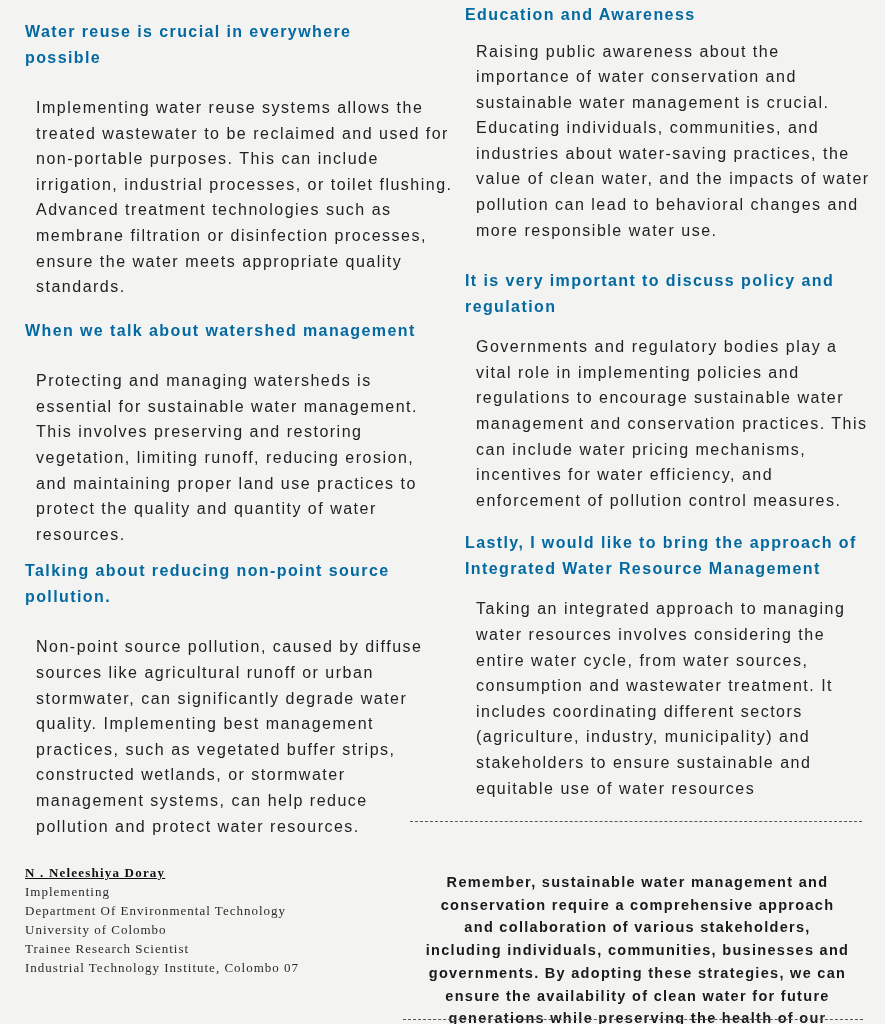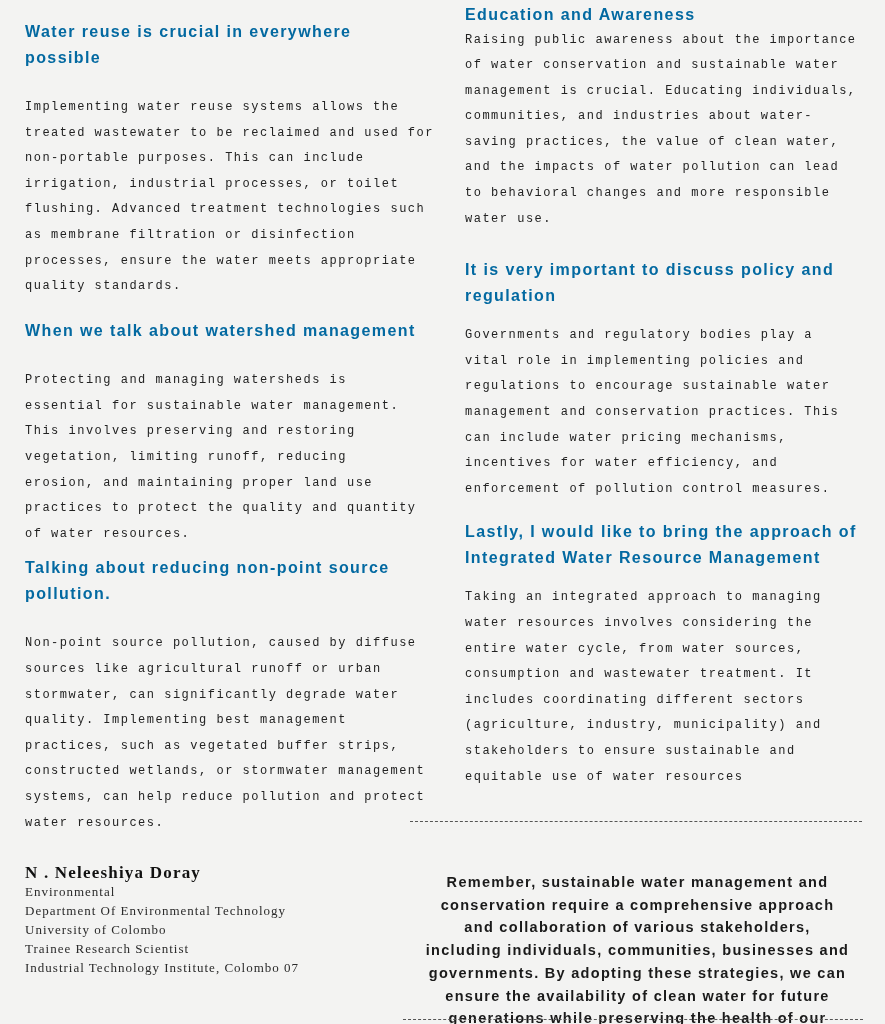--- a/index.html
+++ b/index.html
@@ -7,7 +7,7 @@
        font-family:"Liberation Sans",sans-serif;color:#1e1e1e;}
   .col{position:absolute;}
   .h{color:#0369a1;font-weight:bold;font-size:16px;letter-spacing:1.4px;line-height:25.5px;margin:0;}
-  .p{font-size:12px;letter-spacing:1.5px;line-height:25.6px;margin:0;color:#222;font-family:Liberation Mono, monospace;}
+  .p{font-size:16px;letter-spacing:1.5px;line-height:25.6px;margin:11px;color:#222;}
   .author{font-family:"Liberation Serif",serif;}
   .author .name{font-weight:bold;font-size:17px;letter-spacing:1.2px;line-height:19px;color:#111;}
   .author .ln{font-size:13px;letter-spacing:1px;line-height:19px;color:#2a2a2a;}

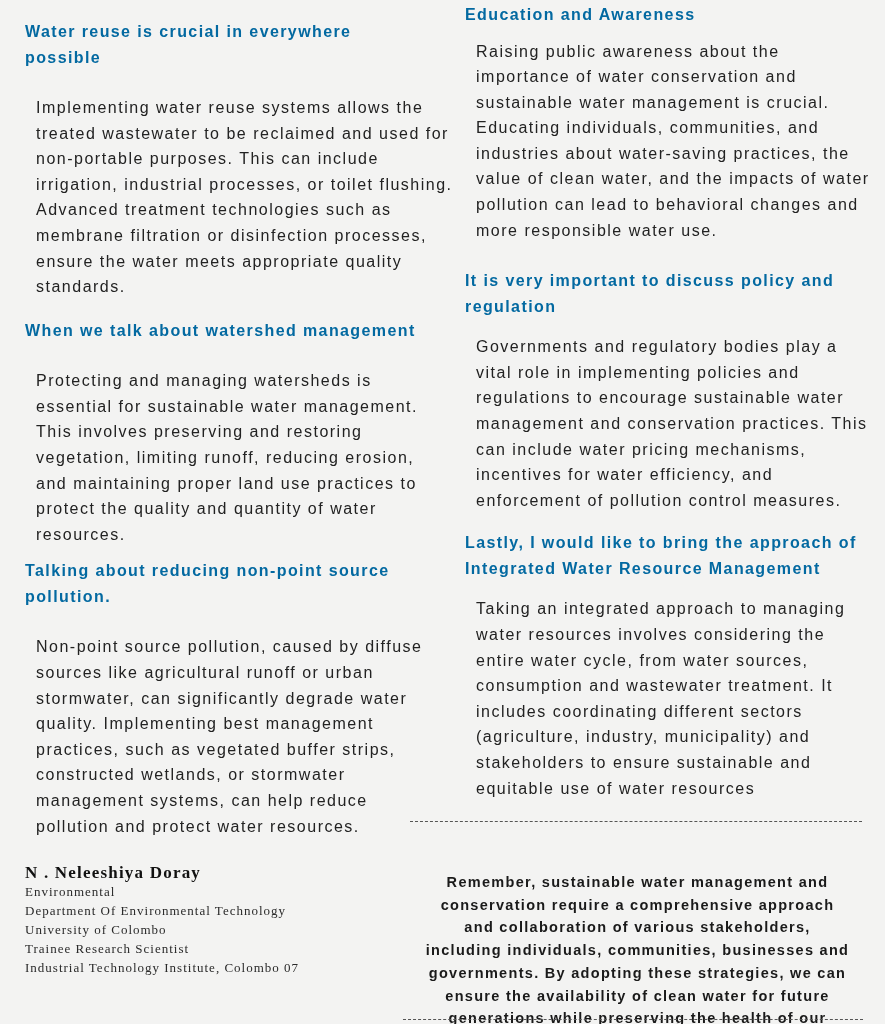--- a/index.html
+++ b/index.html
@@ -9,7 +9,7 @@
   .h{color:#0369a1;font-weight:bold;font-size:16px;letter-spacing:1.4px;line-height:25.5px;margin:0;}
   .p{font-size:16px;letter-spacing:1.5px;line-height:25.6px;margin:11px;color:#222;}
   .author{font-family:"Liberation Serif",serif;}
-  .author .name{font-weight:bold;font-size:17px;letter-spacing:1.2px;line-height:19px;color:#111;}
+  .author .name{font-weight:bold;font-size:13px;letter-spacing:1.2px;line-height:19px;color:#111;text-decoration:underline;}
   .author .ln{font-size:13px;letter-spacing:1px;line-height:19px;color:#2a2a2a;}
   .quote{font-weight:bold;font-size:14.5px;letter-spacing:1.3px;line-height:22.7px;text-align:center;color:#1a1a1a;margin-top:37px;}
   .dash{position:absolute;border-top:1px dashed #555;height:0;}

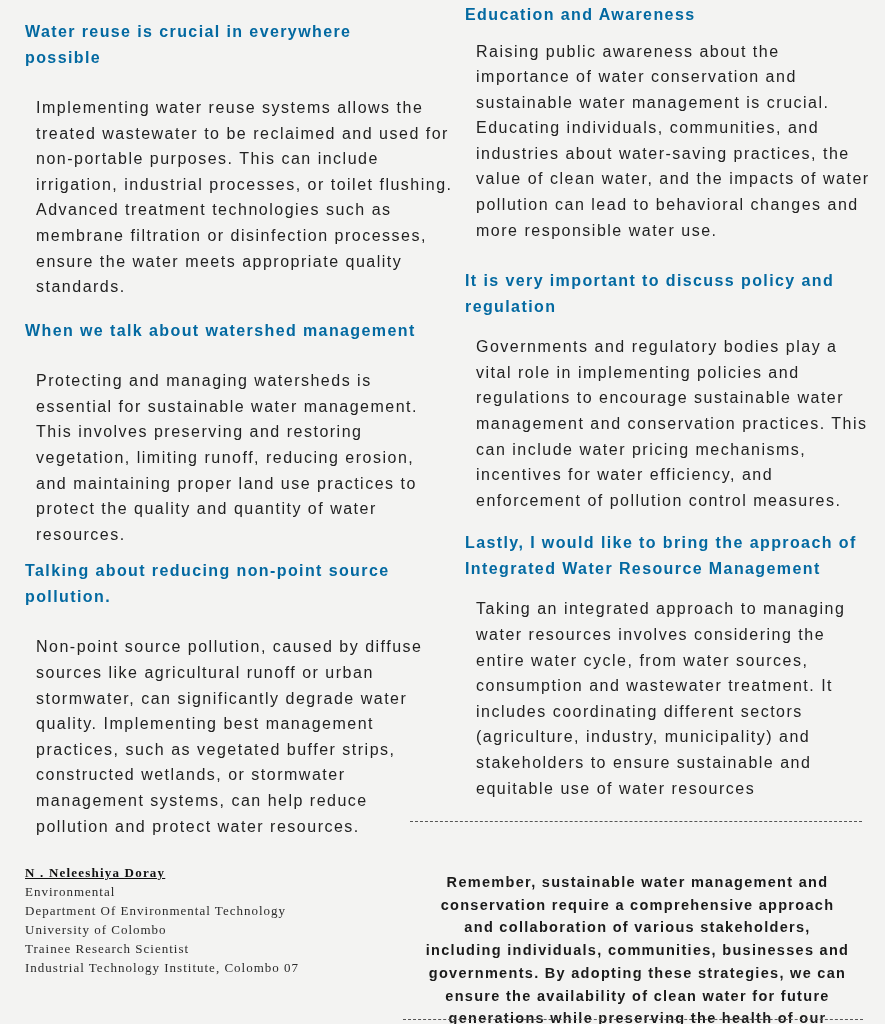--- a/index.html
+++ b/index.html
@@ -28,7 +28,7 @@
 
 <div class="col author" style="left:25px;top:863px;width:380px;">
   <div class="name">N . Neleeshiya Doray</div>
-  <div class="ln">Environmental</div>
+  <div class="ln">Implementing</div>
   <div class="ln">Department Of Environmental Technology</div>
   <div class="ln">University of Colombo</div>
   <div class="ln">Trainee Research Scientist</div>

